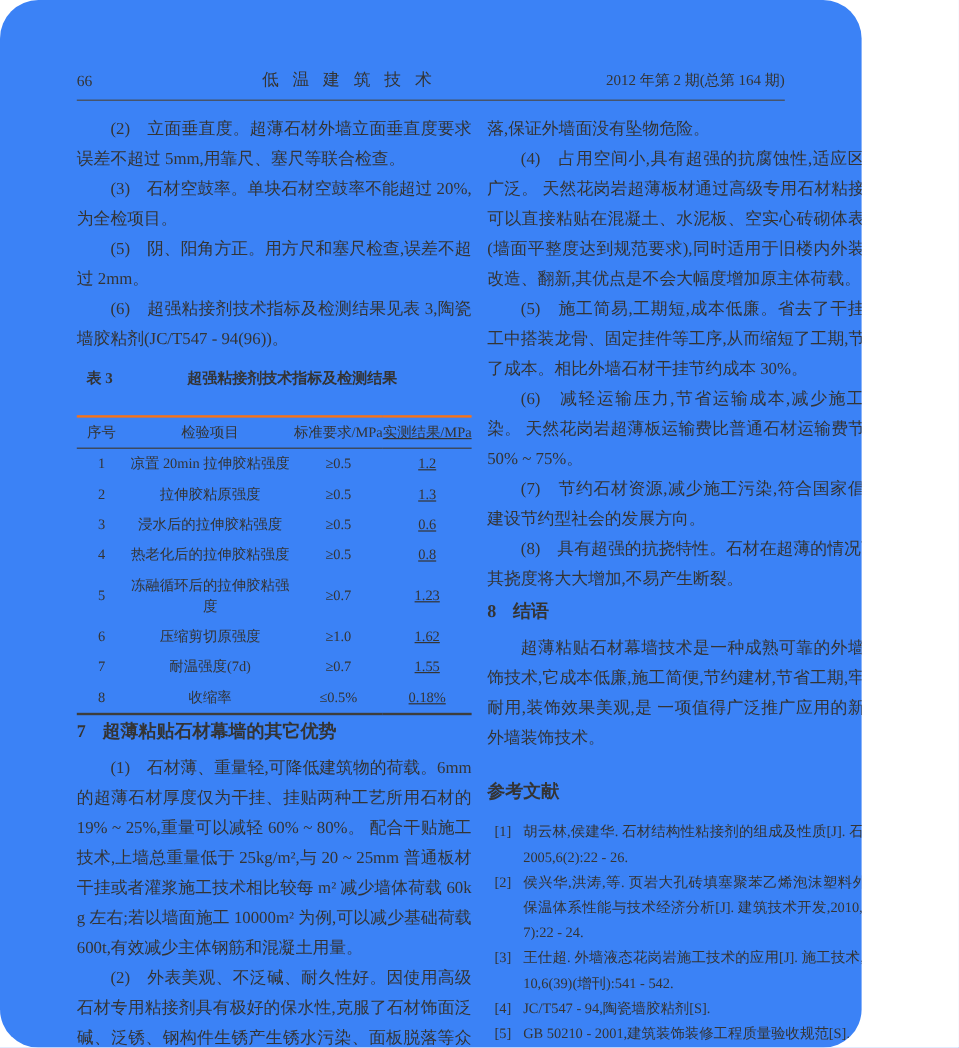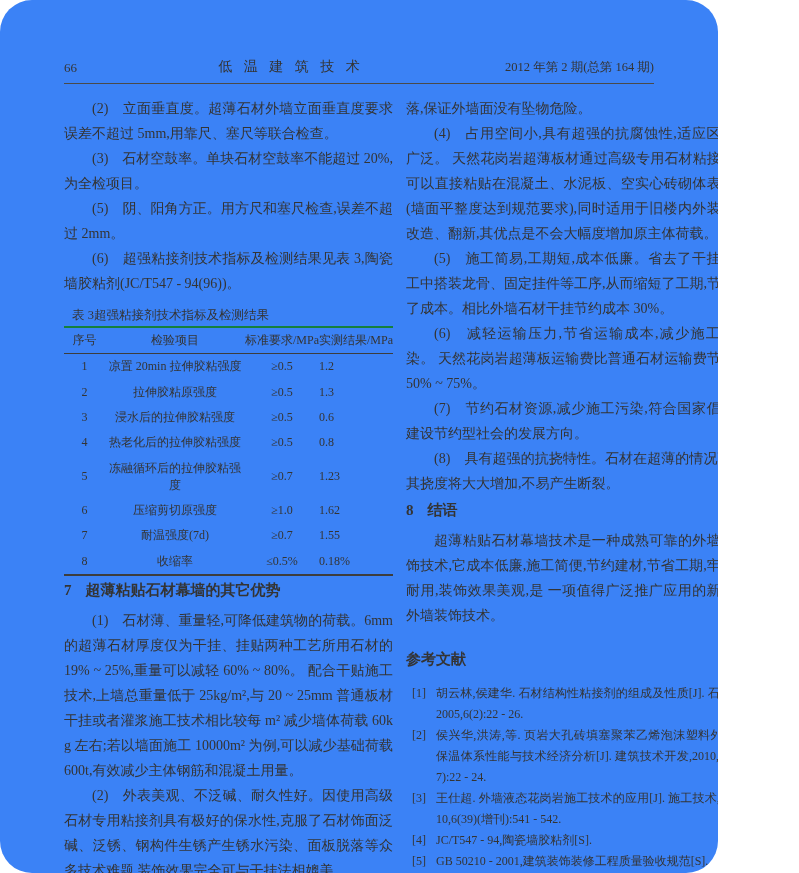--- a/index.html
+++ b/index.html
@@ -48,9 +48,9 @@
   .table-caption {
     display: flex;
     font-size: 12.5px;
-    font-weight: normal;
+    font-weight: bold;
     line-height: 22px;
-    margin-bottom: 0;
+    margin-bottom: 20px;
   }
   .table-caption .tbl-label { margin-left: 8px; }
   .table-caption .tbl-title { flex: 1; }

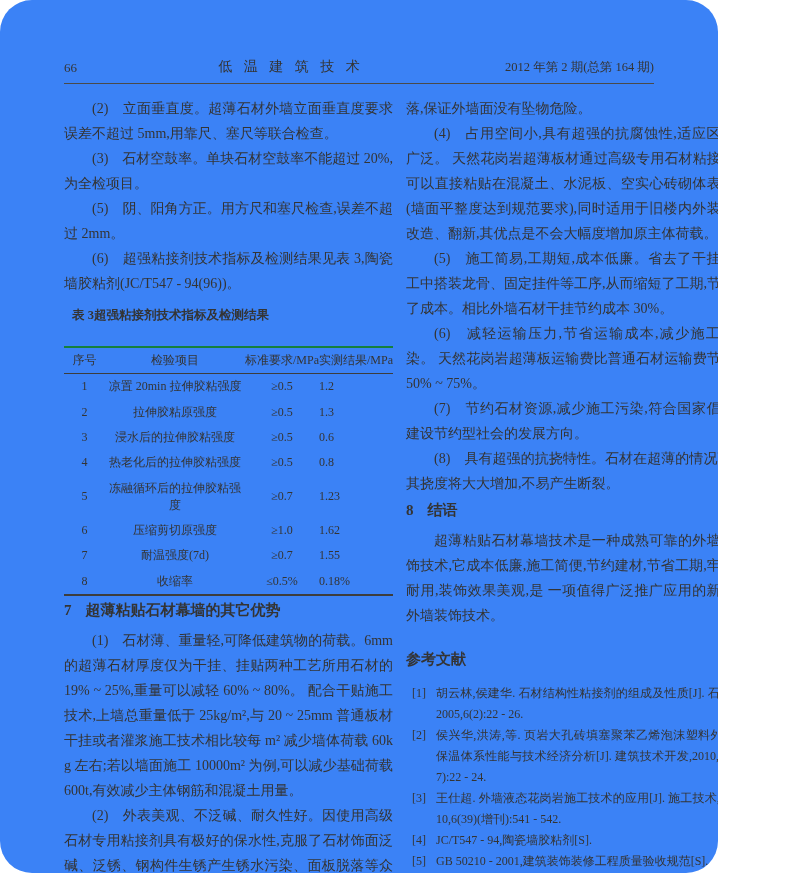--- a/index.html
+++ b/index.html
@@ -53,7 +53,7 @@
     margin-bottom: 20px;
   }
   .table-caption .tbl-label { margin-left: 8px; }
-  .table-caption .tbl-title { flex: 1; }
+  .table-caption .tbl-title { flex: 1; text-align: center; }
   table.spec {
     width: 100%;
     border-collapse: collapse;

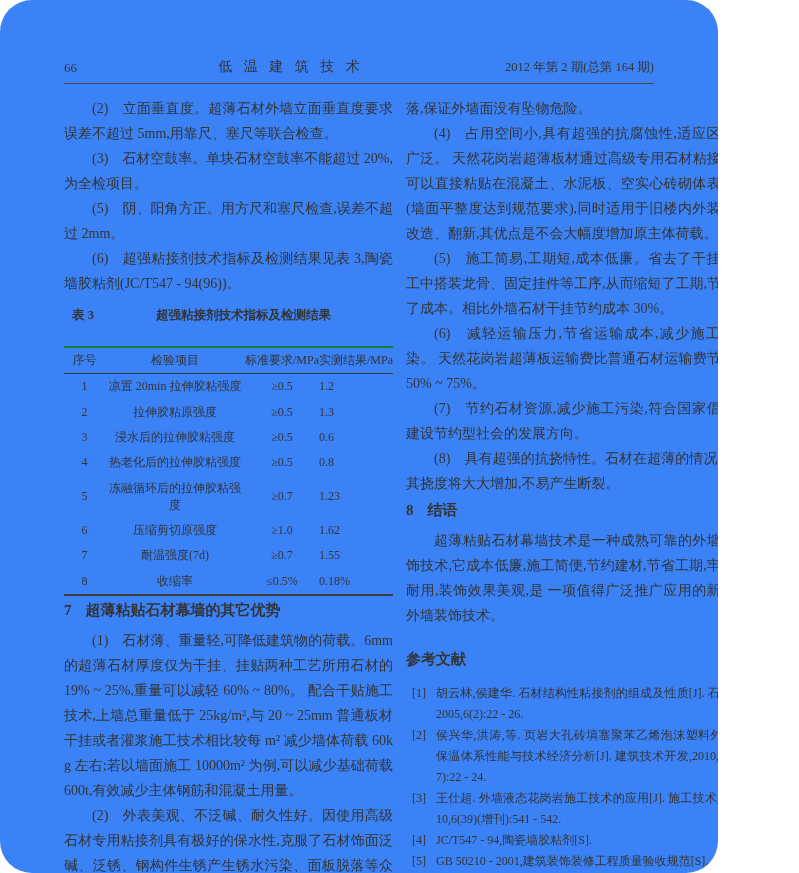--- a/index.html
+++ b/index.html
@@ -57,7 +57,7 @@
   table.spec {
     width: 100%;
     border-collapse: collapse;
-    border-top: 2px solid #15803d;
+    border-top: 2px solid #f97316;
     border-bottom: 2px solid #3d3d3d;
     font-size: 12px;
   }

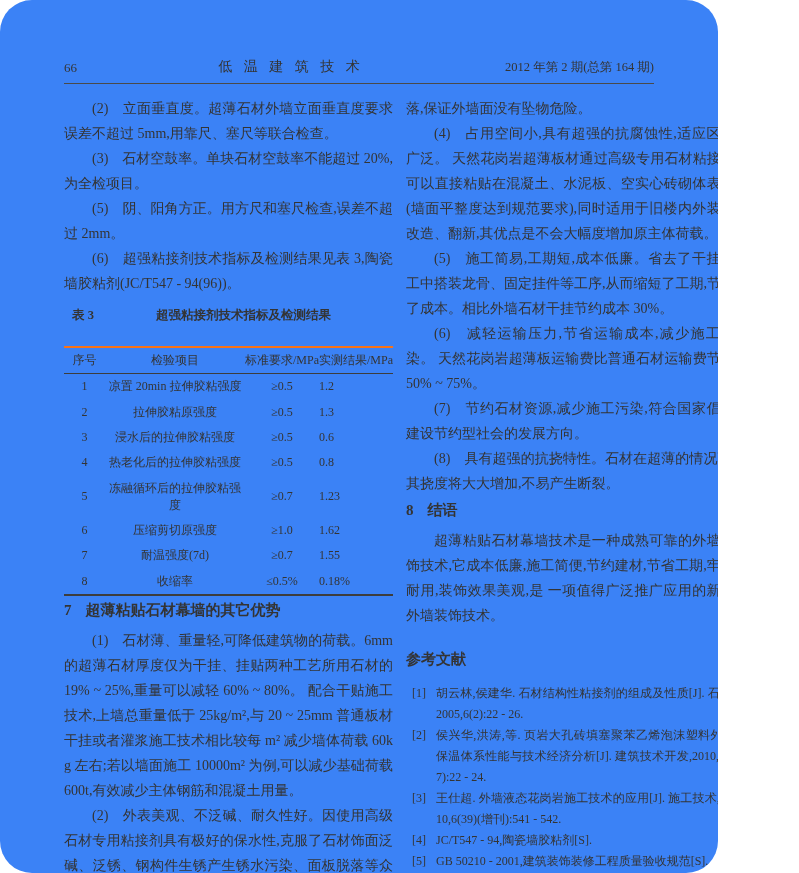--- a/index.html
+++ b/index.html
@@ -71,7 +71,7 @@
   table.spec th:nth-child(1), table.spec td:nth-child(1) { width: 13%; text-align: center; }
   table.spec th:nth-child(2), table.spec td:nth-child(2) { width: 45%; text-align: center; }
   table.spec th:nth-child(3), table.spec td:nth-child(3) { width: 21%; text-align: center; }
-  table.spec th:nth-child(4), table.spec td:nth-child(4) { width: 21%; text-align: left; }
+  table.spec th:nth-child(4), table.spec td:nth-child(4) { width: 21%; text-align: center; text-decoration: underline; }
   
   .sec-heading {
     font-size: 15px;

